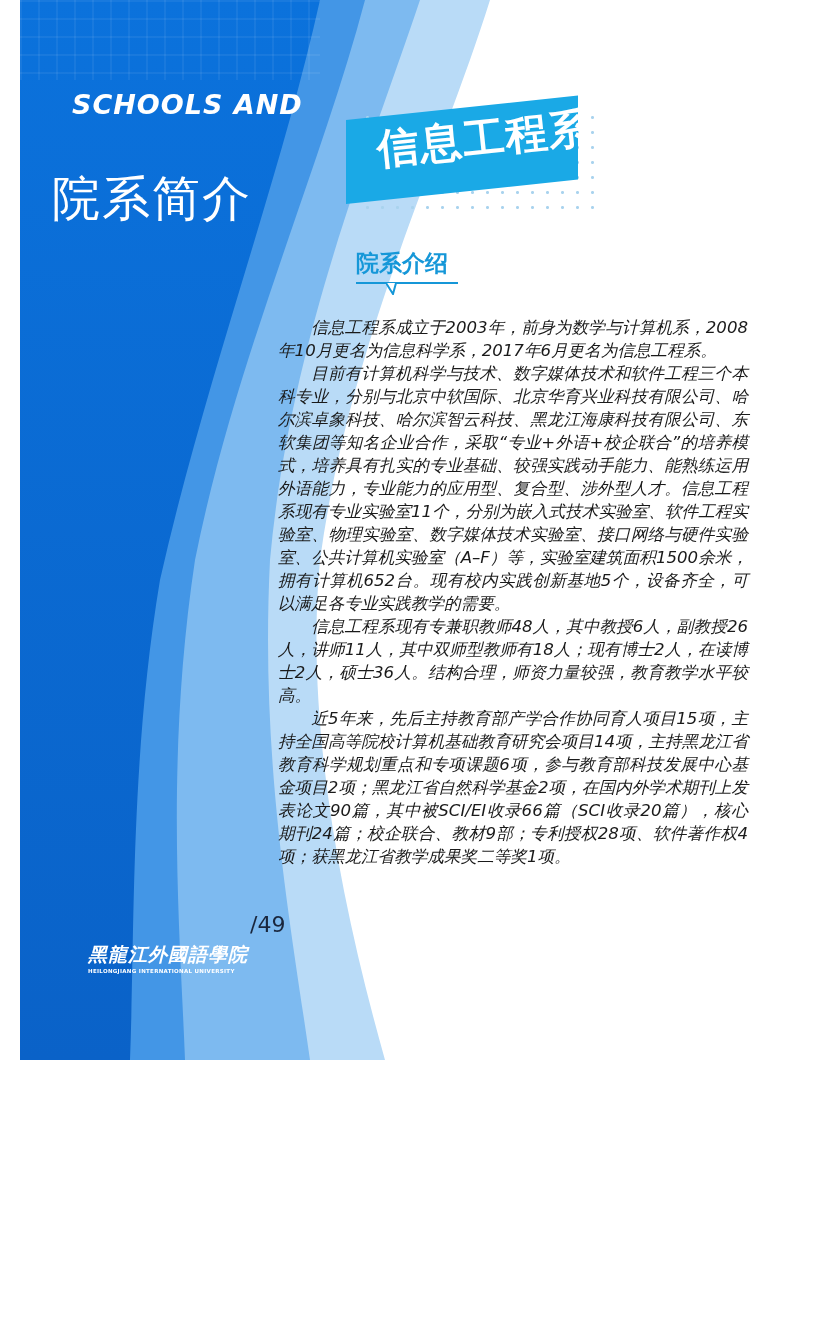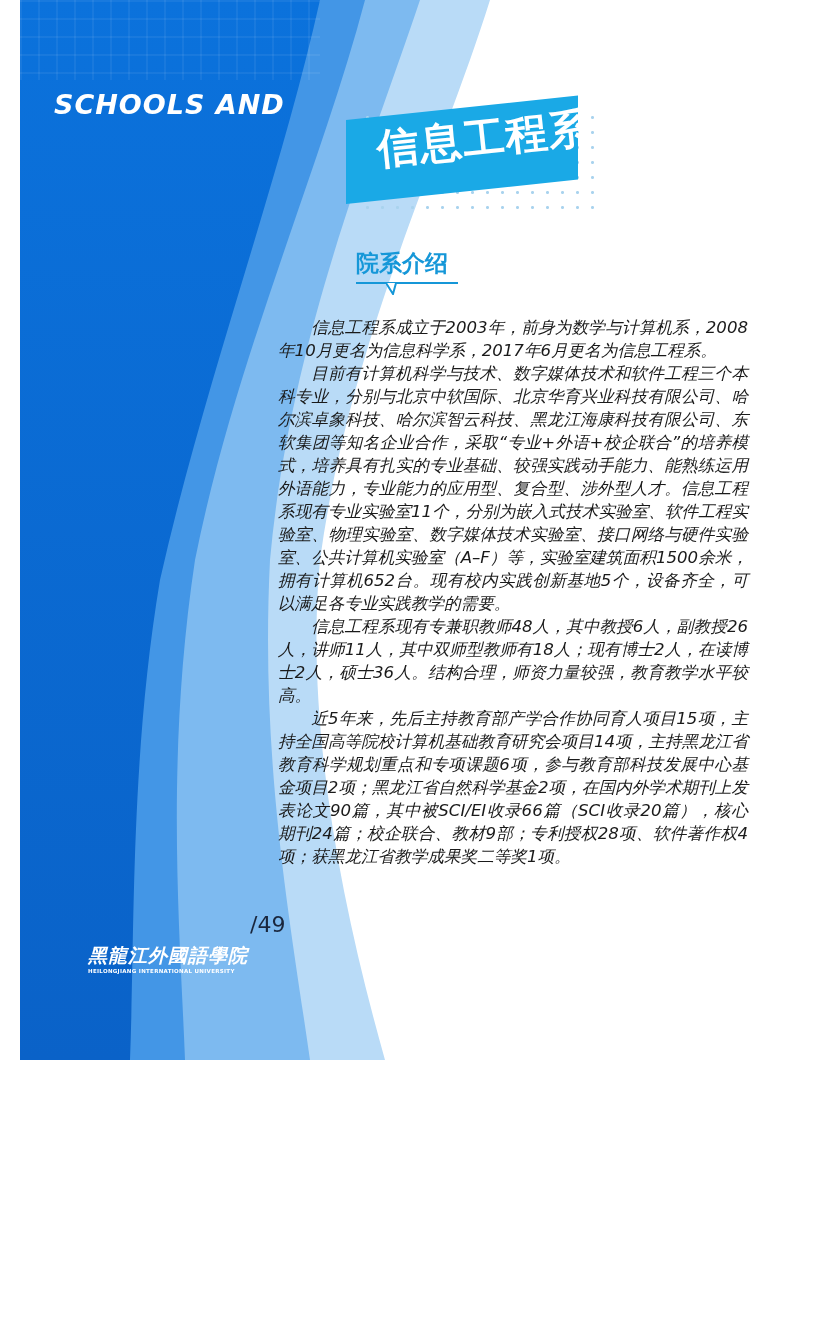--- a/index.html
+++ b/index.html
@@ -12,7 +12,7 @@
        linear-gradient(rgba(255,255,255,0.06) 2px, transparent 2px),
        linear-gradient(90deg, rgba(255,255,255,0.06) 2px, transparent 2px);
      background-size:18px 18px; }
-  .en-title { position:absolute; left:34px; top:88px; color:#ffffff; font-family:"DejaVu Sans",sans-serif;
+  .en-title { position:absolute; left:52px; top:88px; color:#ffffff; font-family:"DejaVu Sans",sans-serif;
      font-weight:bold; font-style:italic; font-size:27px; line-height:34px; letter-spacing:1px; }
   .cn-title { position:absolute; left:32px; top:170px; color:#ffffff; font-family:"DejaVu Sans",sans-serif;
      font-size:48px; line-height:56px; letter-spacing:2px; }

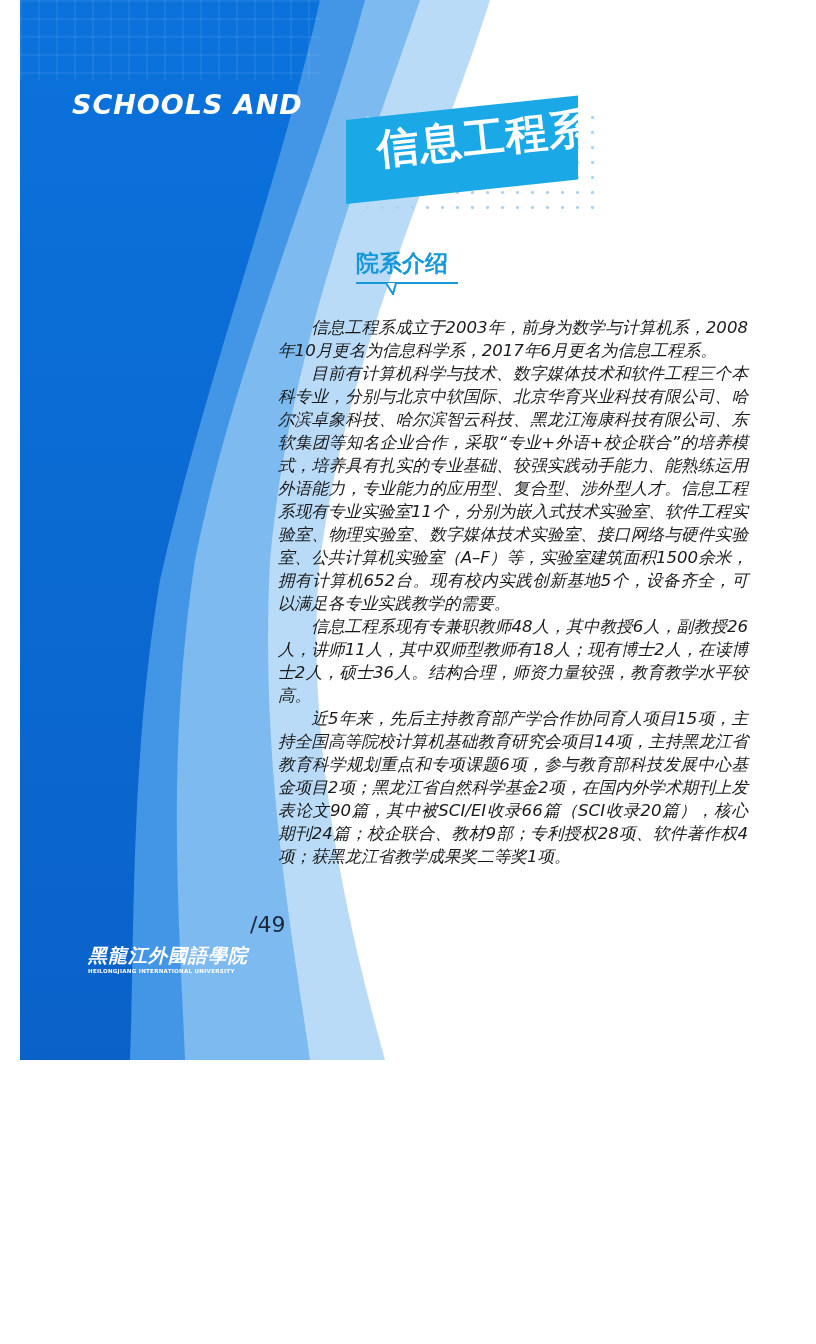--- a/index.html
+++ b/index.html
@@ -59,6 +59,7 @@
   <div class="en-title">
     <div>SCHOOLS AND</div>
   </div>
+  <div class="cn-title">院系简介</div>
 
   <div class="dots"></div>
   <div class="banner"></div>

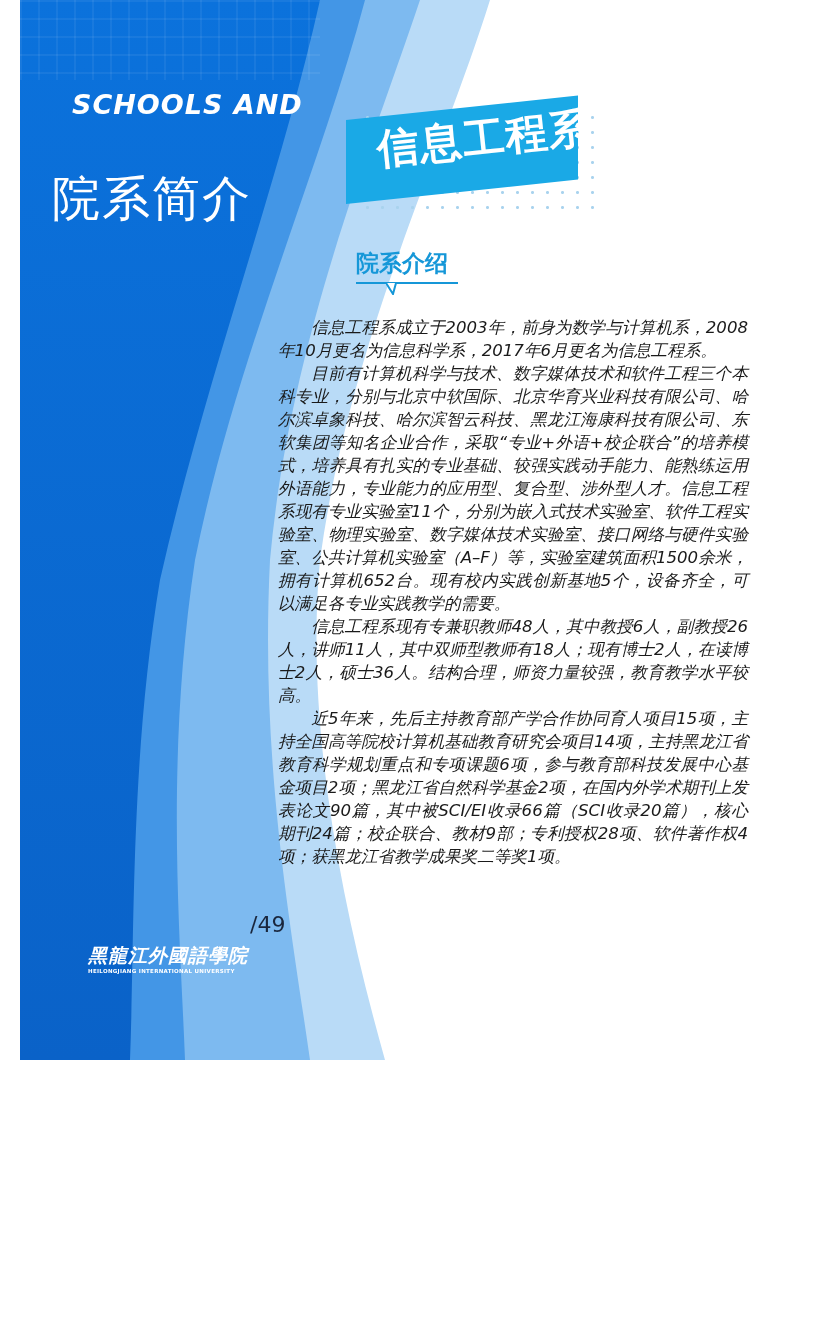--- a/index.html
+++ b/index.html
@@ -30,7 +30,7 @@
      line-height:23px; text-align:justify;font-style:italic; }
   .body-text p { margin:0; text-indent:2em; }
   .footer-logo { position:absolute; left:68px; top:945px; color:#ffffff; }
-  .logo-cn { font-family:Liberation Sans, sans-serif; font-style:italic; font-weight:bold; font-size:19px; letter-spacing:1px; line-height:22px; }
+  .logo-cn { font-family:Liberation Mono, monospace; font-style:italic; font-weight:bold; font-size:19px; letter-spacing:1px; line-height:22px; }
   .logo-en { font-size:5.5px; letter-spacing:0.3px; line-height:8px; font-weight:bold; }
   .page-num { position:absolute; left:230px; top:912px; color:#0f172a; font-size:22px; opacity:0.9; }
 </style>

